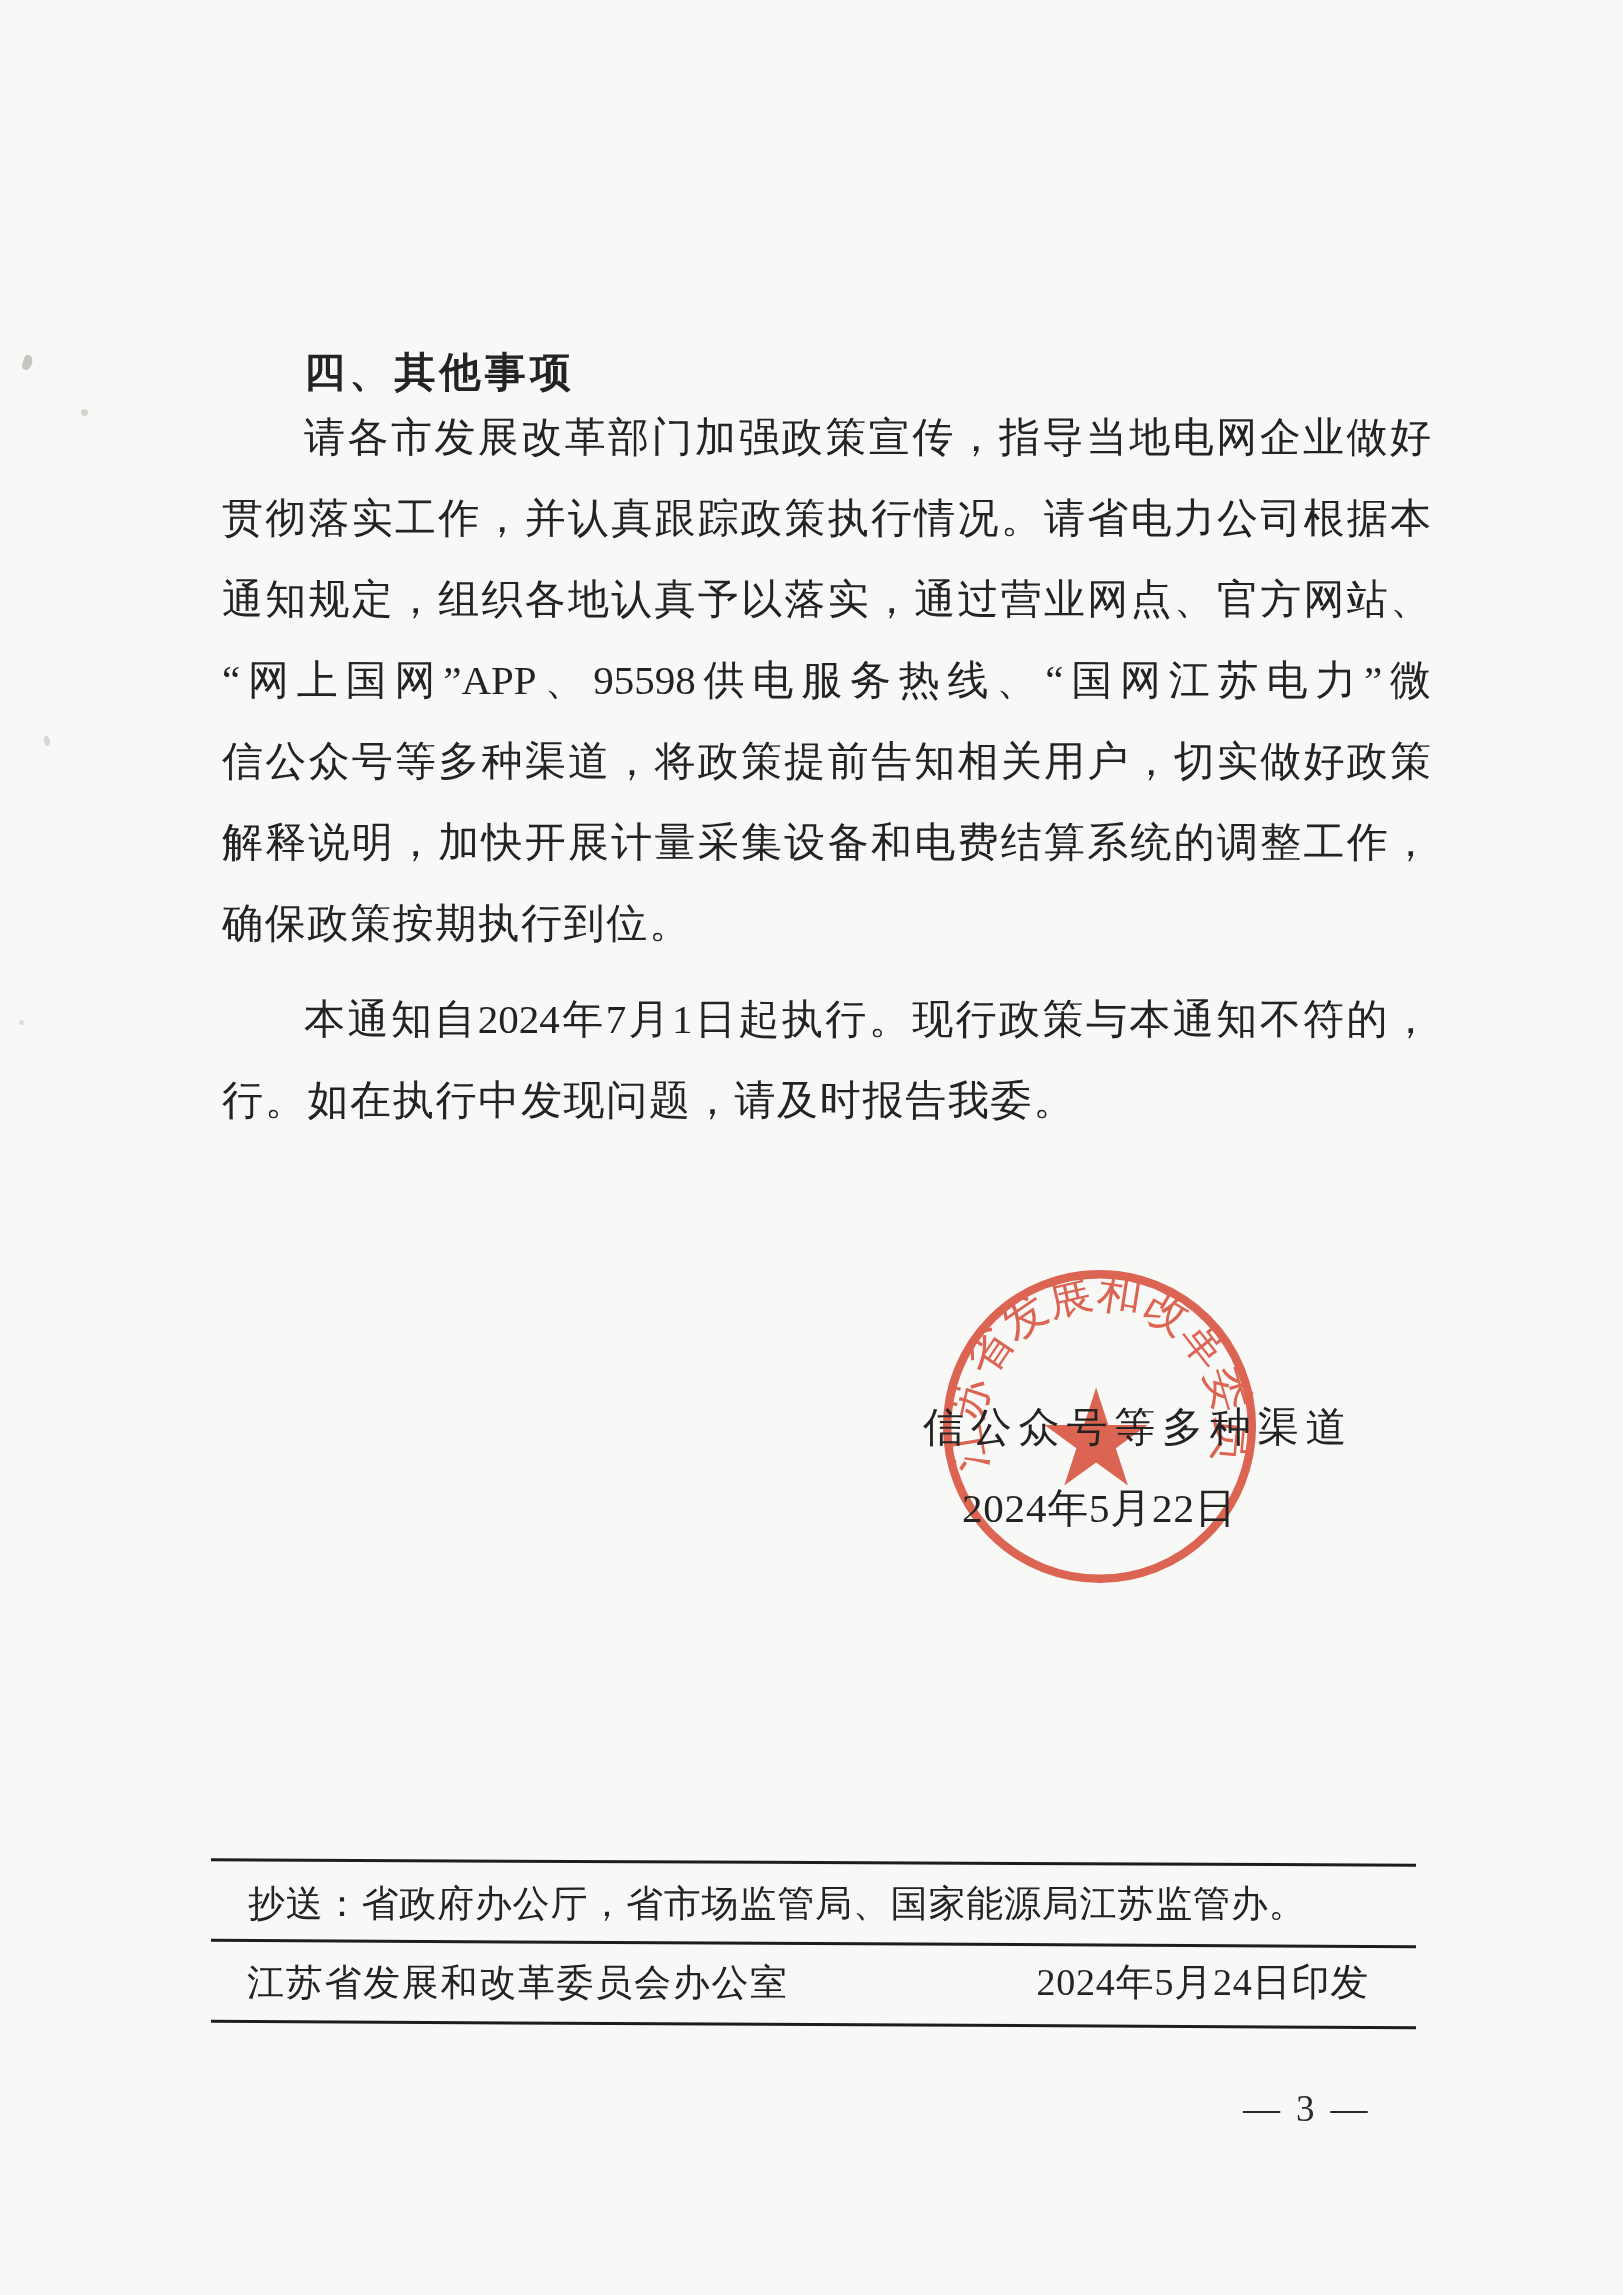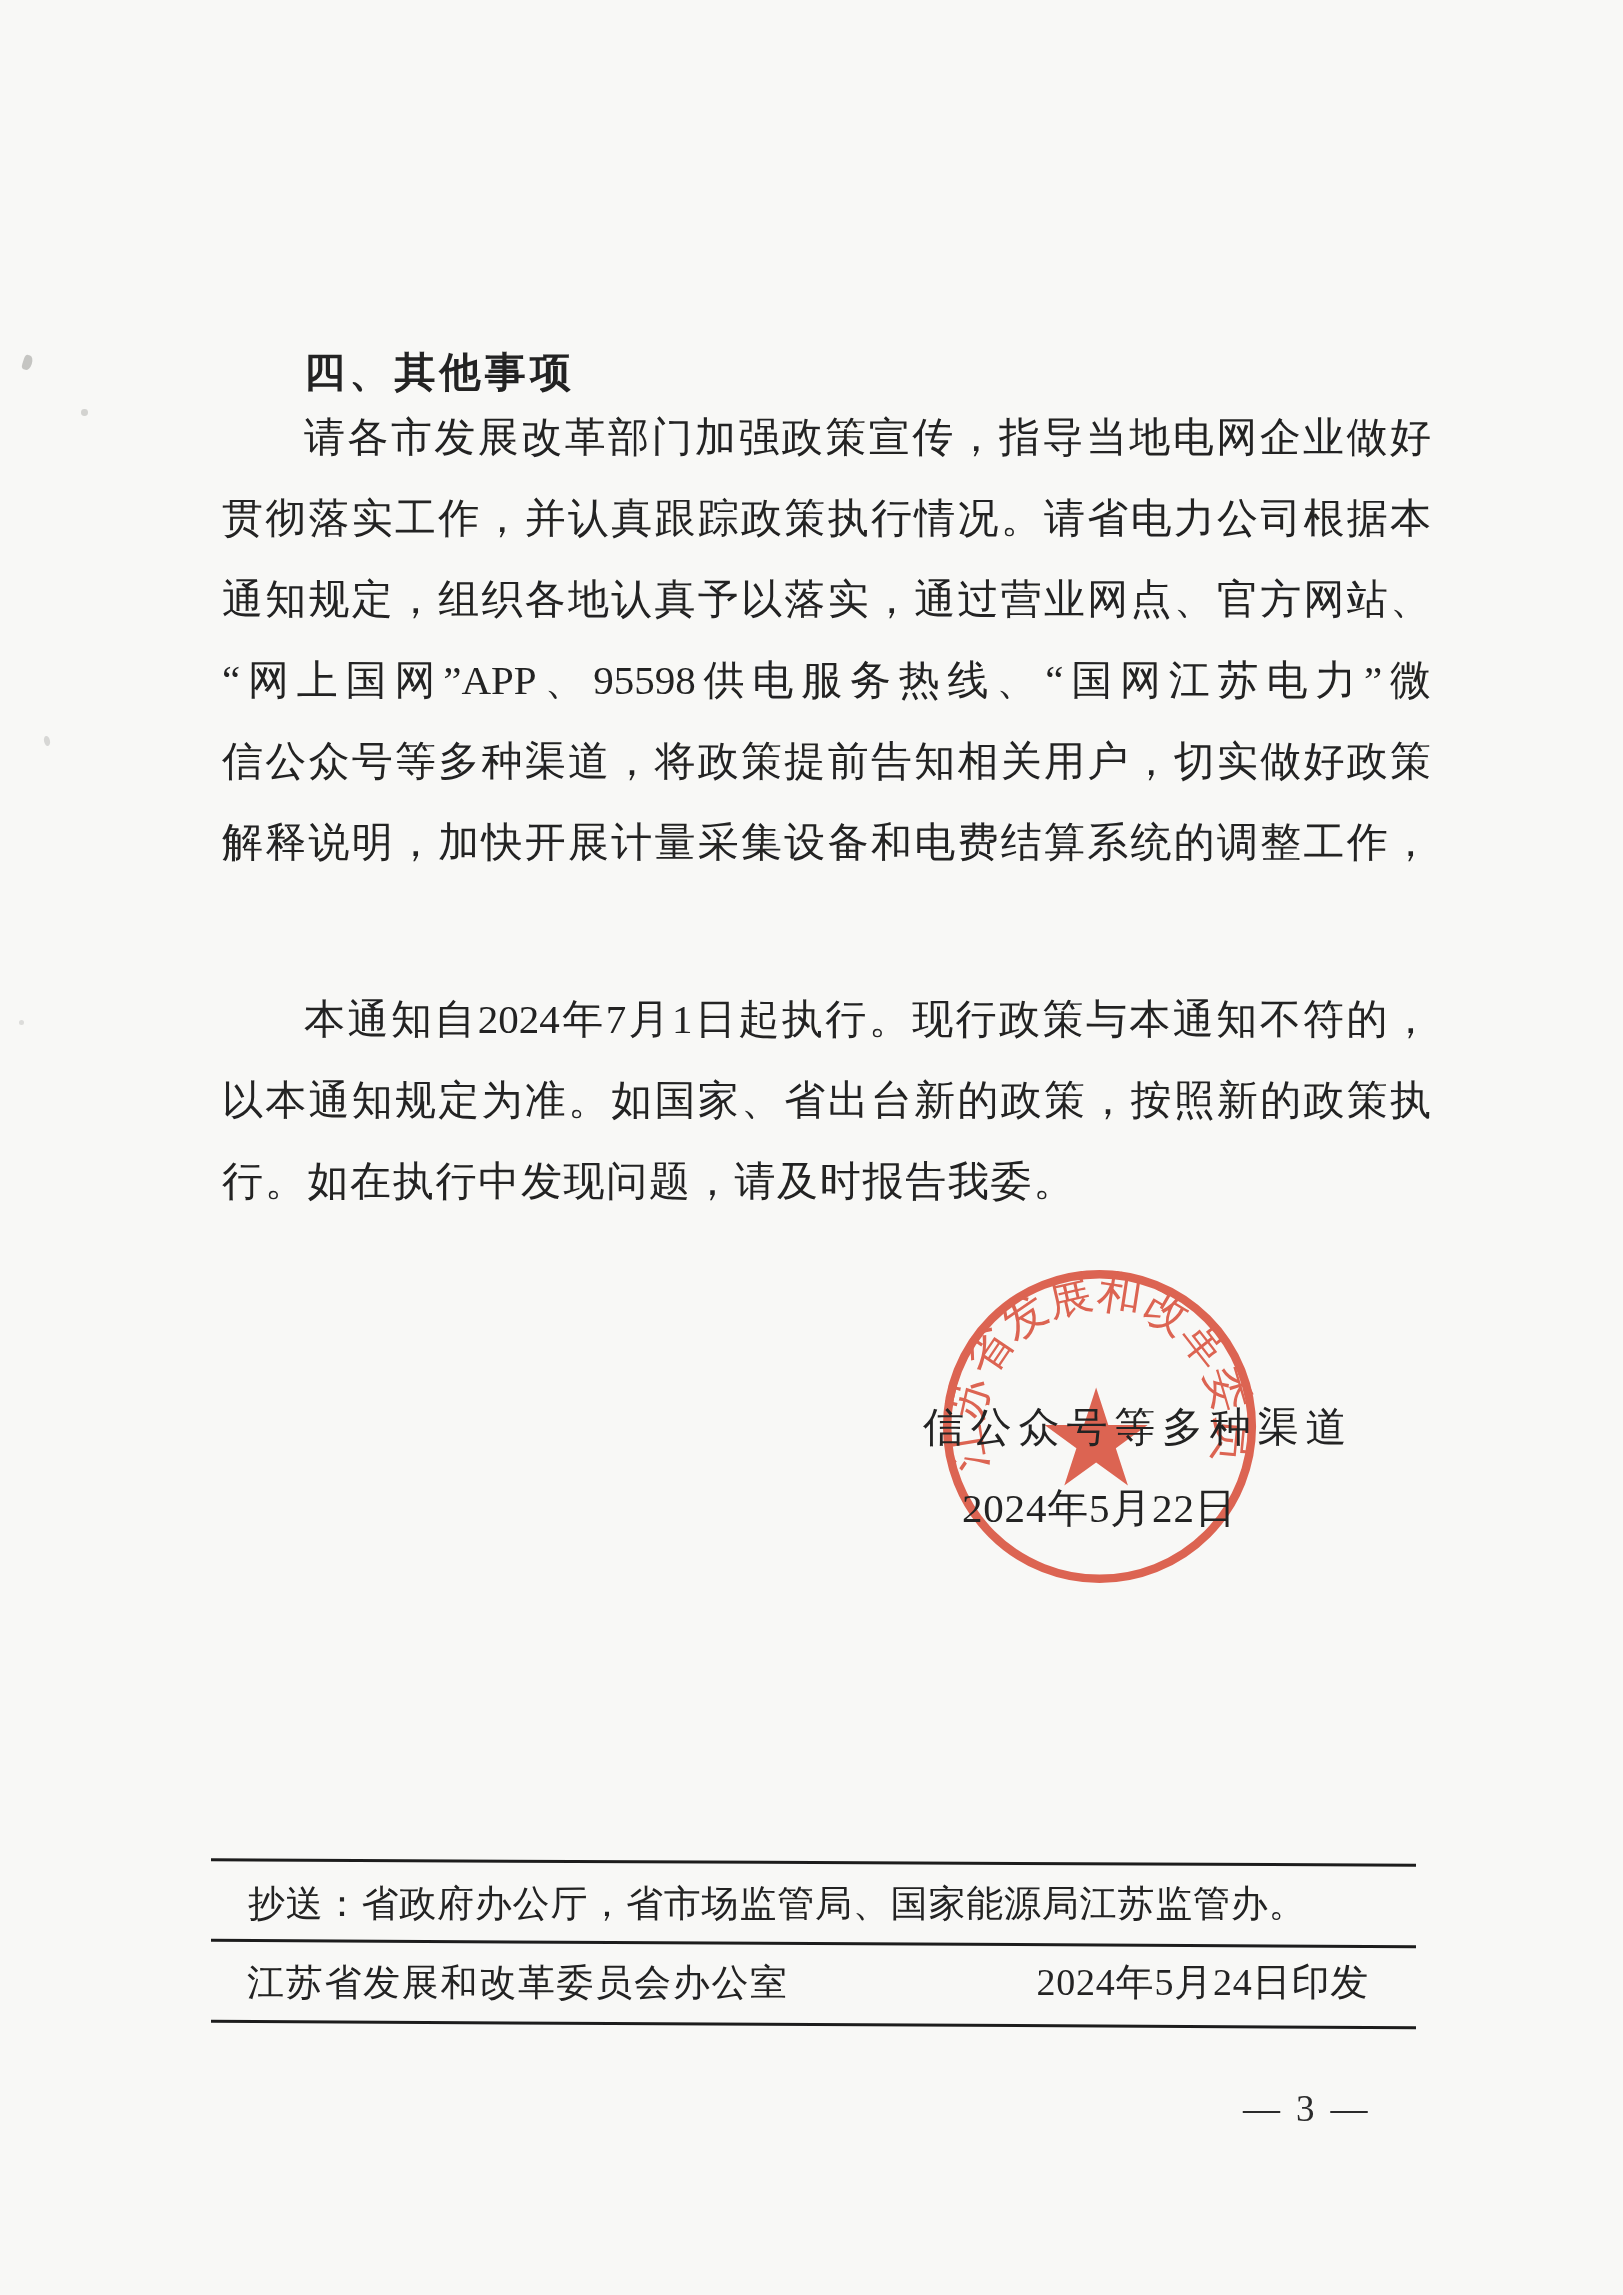--- a/index.html
+++ b/index.html
@@ -95,6 +95,7 @@
       <div class="line">“网上国网”APP、95598供电服务热线、“国网江苏电力”微</div>
       <div class="line">信公众号等多种渠道，将政策提前告知相关用户，切实做好政策</div>
       <div class="line">解释说明，加快开展计量采集设备和电费结算系统的调整工作，</div>
+      <div class="line last">确保政策按期执行到位。</div>
     </div>
 
   <div class="abs para para-2">

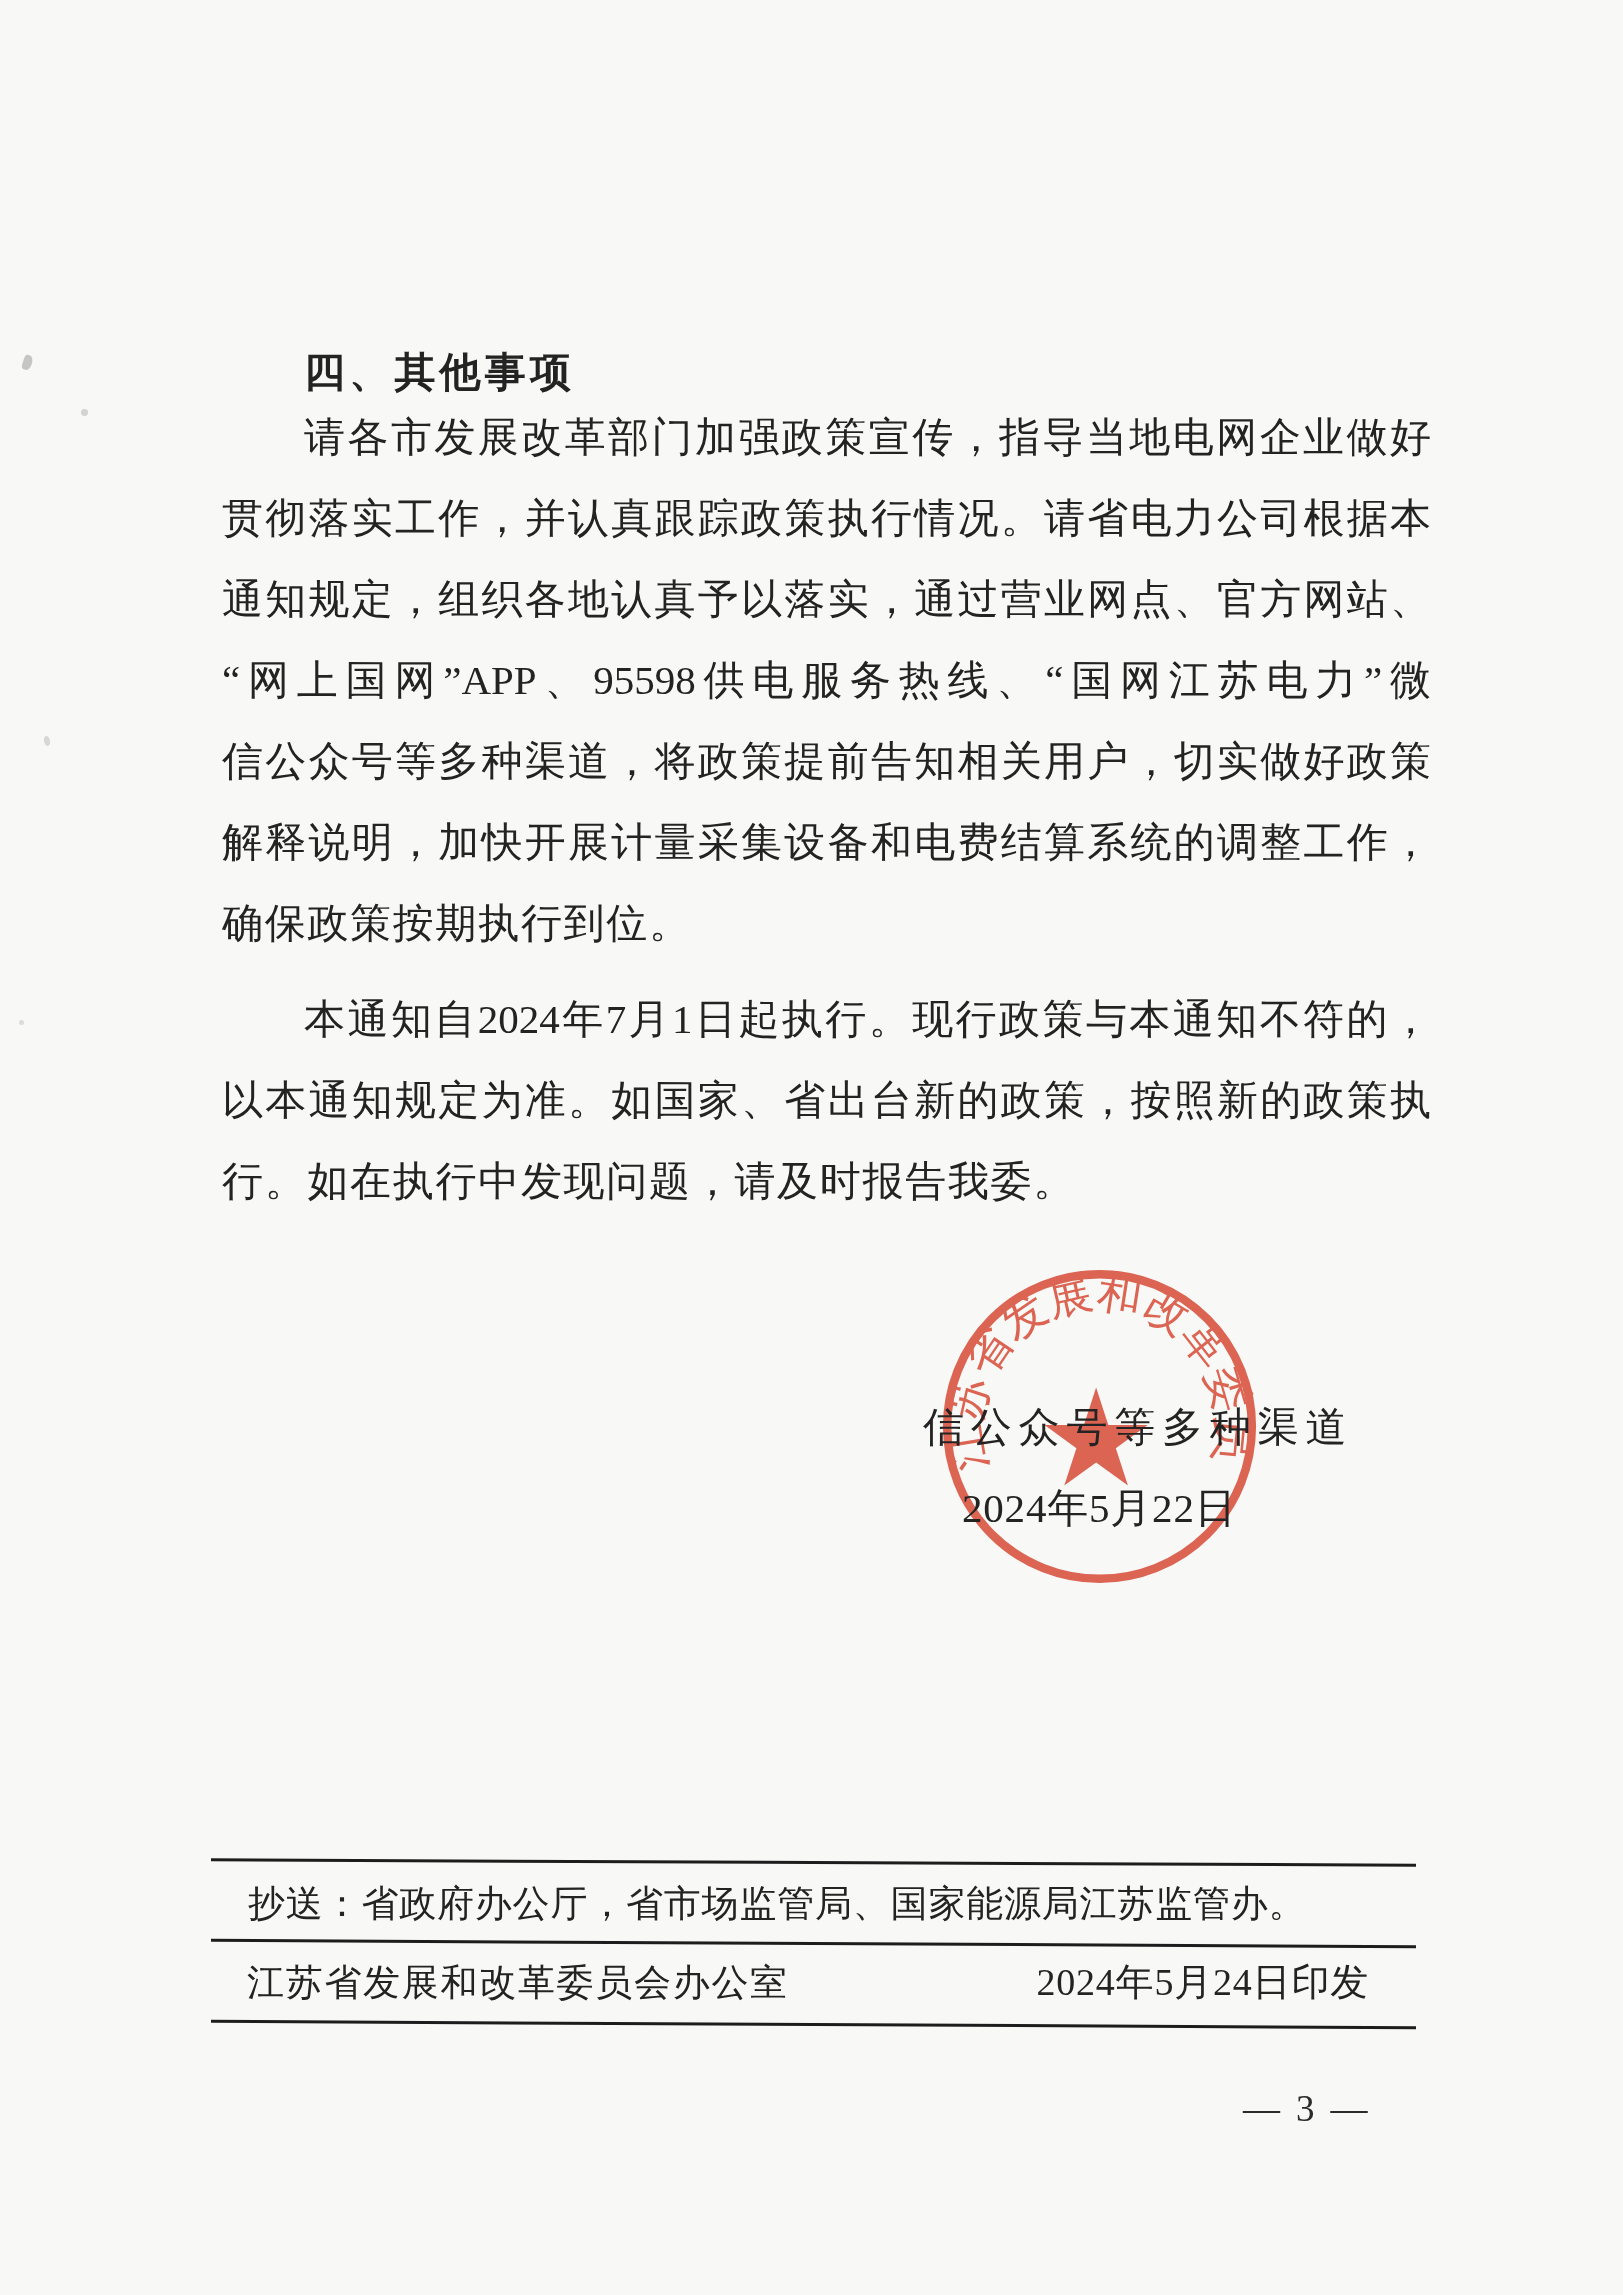--- a/index.html
+++ b/index.html
@@ -100,7 +100,6 @@
 
   <div class="abs para para-2">
       <div class="line indent">本通知自2024年7月1日起执行。现行政策与本通知不符的，</div>
-      <div class="line">以本通知规定为准。如国家、省出台新的政策，按照新的政策执</div>
       <div class="line last">行。如在执行中发现问题，请及时报告我委。</div>
     </div>
 

